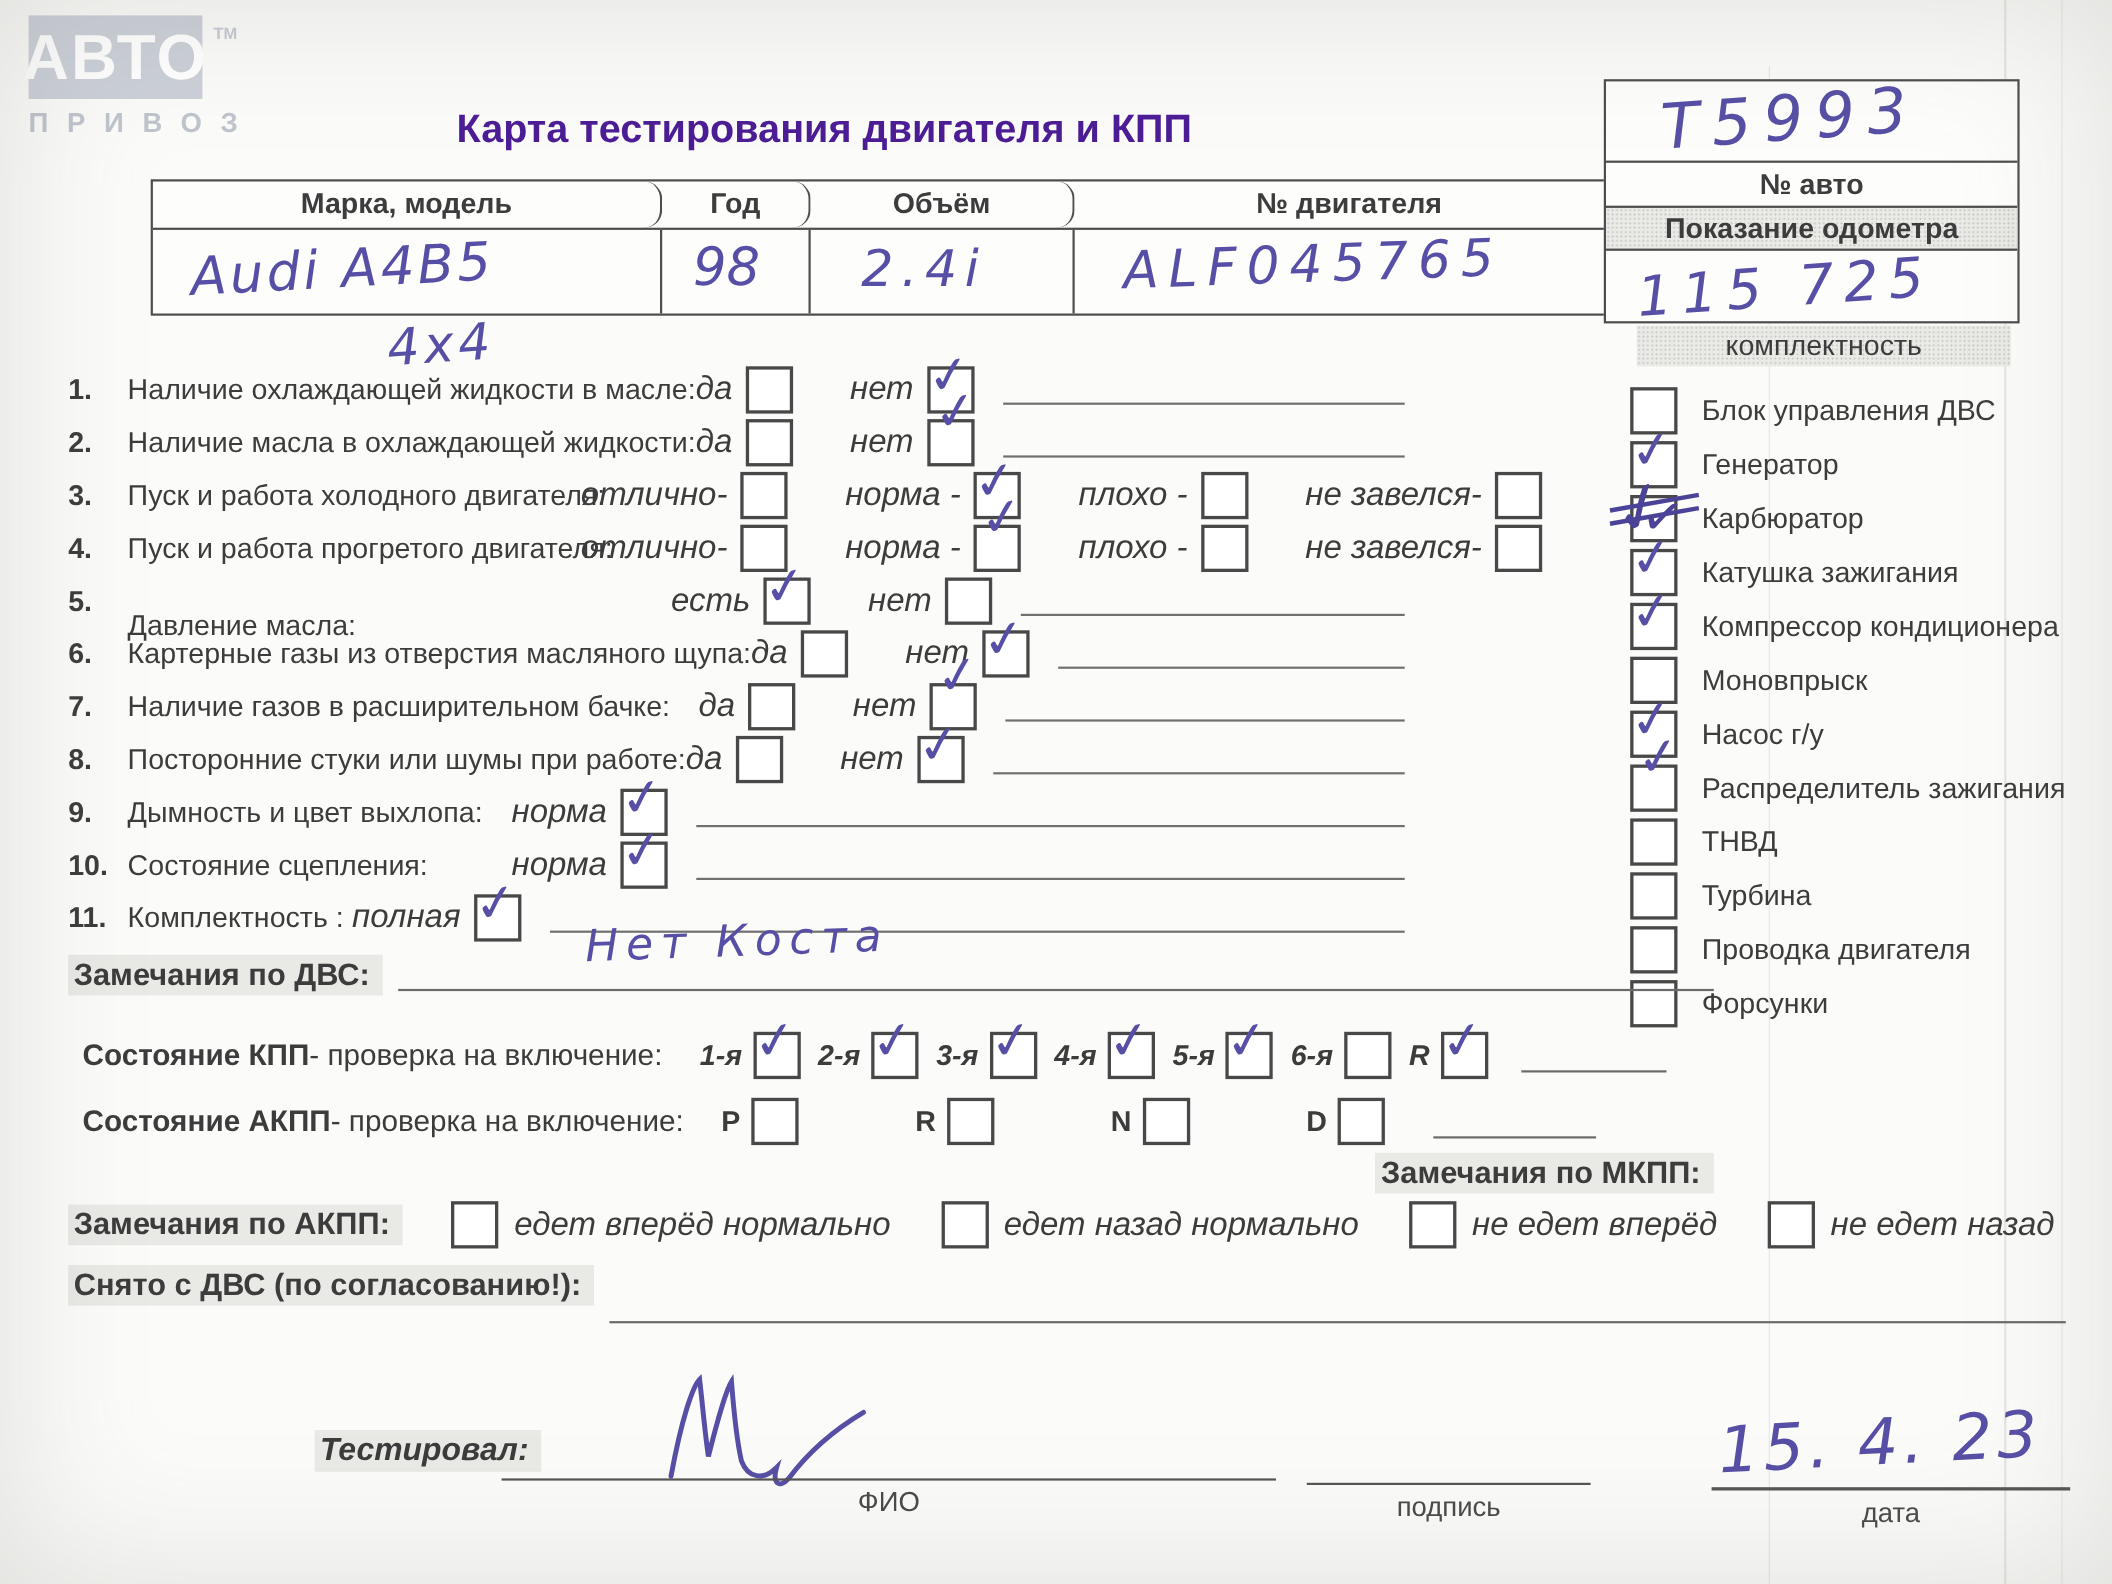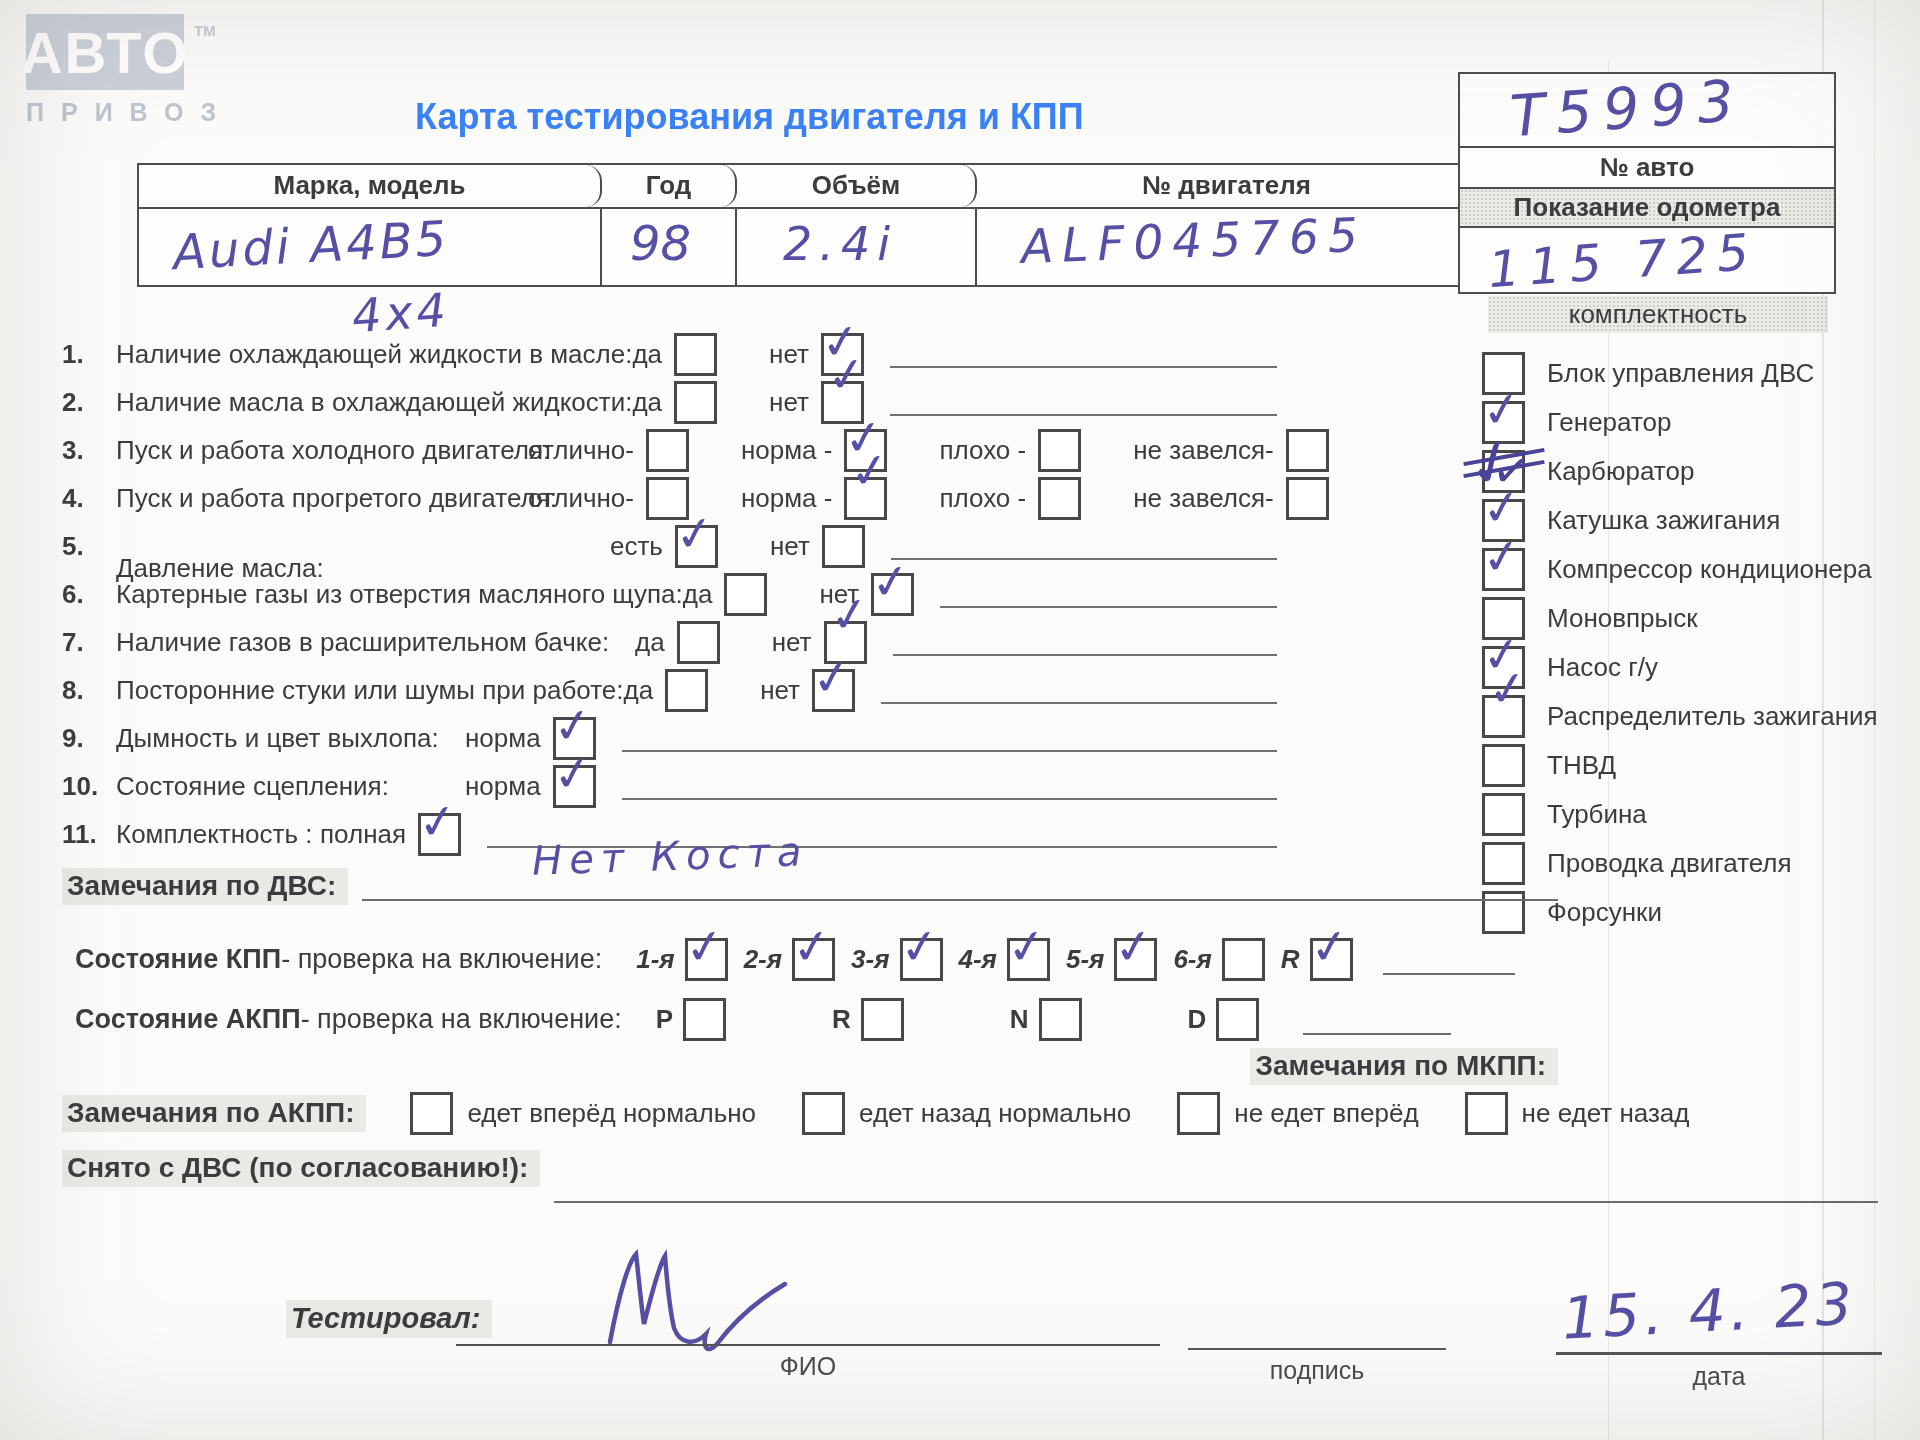--- a/index.html
+++ b/index.html
@@ -15,7 +15,7 @@
         font-size:58px;font-weight:bold;display:flex;align-items:center;justify-content:center;letter-spacing:2px;}
   .logo-tm{position:absolute;left:168px;top:8px;font-size:15px;color:#c6cad2;font-weight:bold;}
   .logo-sub{margin-top:8px;color:#bfc4cd;font-size:25px;font-weight:bold;letter-spacing:17px;}
-  .title{position:absolute;left:415px;top:96px;font-size:36px;font-weight:bold;color:#3b82f6;}
+  .title{position:absolute;left:415px;top:96px;font-size:36px;font-weight:bold;color:#4c1d95;}
   
   .hw{font-family:"DejaVu Sans",sans-serif;font-style:italic;color:#574fa5;line-height:1;}
   

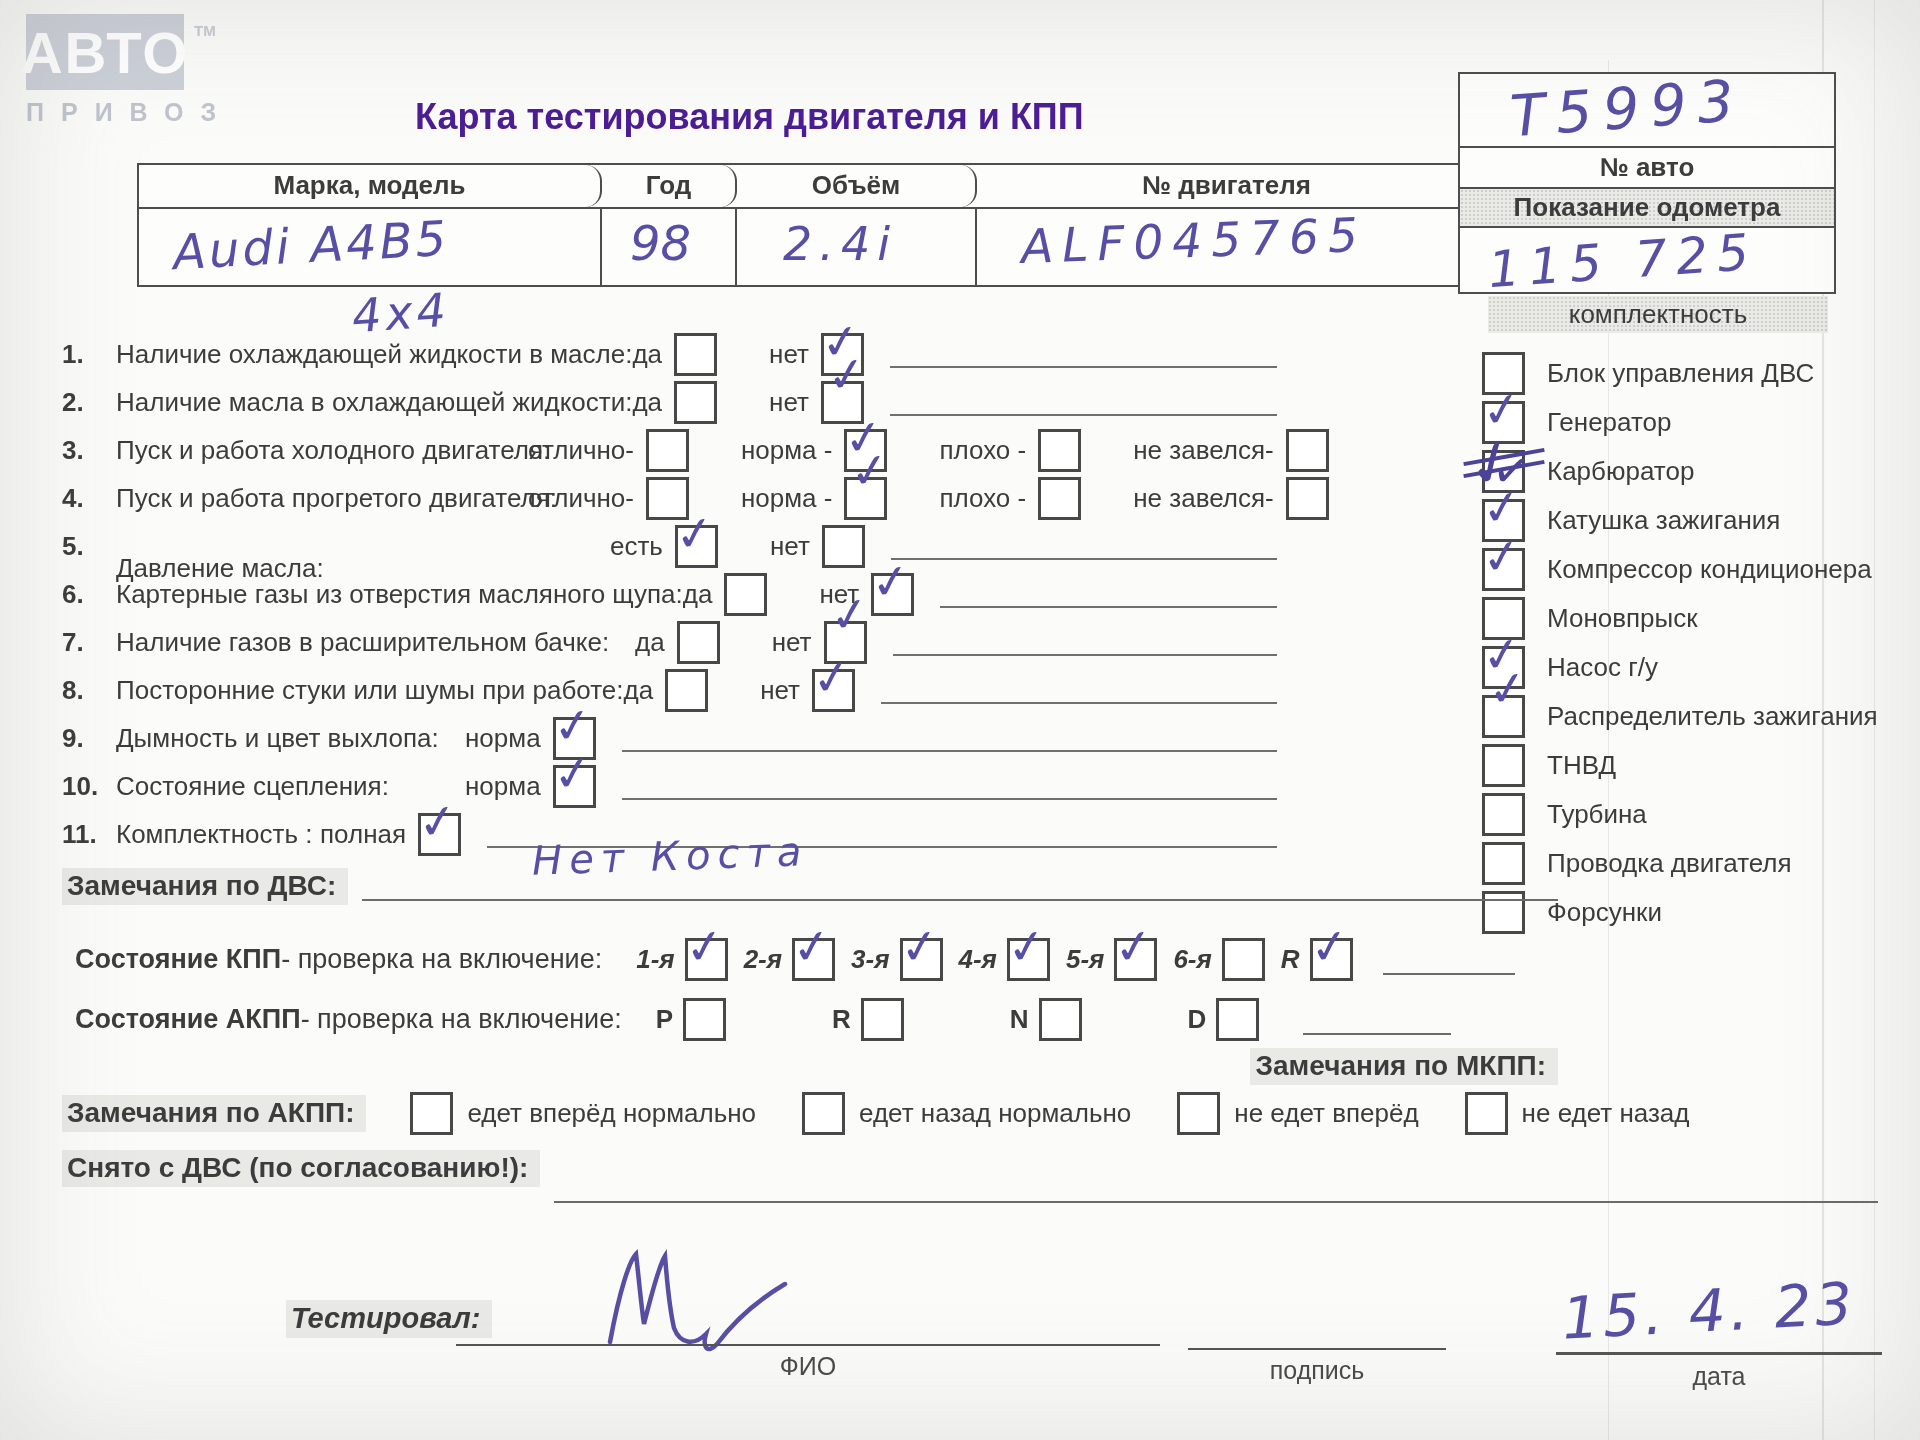--- a/index.html
+++ b/index.html
@@ -48,7 +48,7 @@
   .row-label{font-size:26px;white-space:nowrap;}
   .row-opts{display:flex;gap:52px;align-items:center;}
   .opt-group{display:flex;align-items:center;gap:12px;}
-  .opt-label{font-size:26px;white-space:nowrap;}
+  .opt-label{font-style:italic;font-size:30px;white-space:nowrap;}
   .row-line{flex:1;border-bottom:2px solid #707070;margin-left:26px;transform:translateY(13px);}
   .check-row:nth-of-type(1) .row-label,.check-row:nth-of-type(2) .row-label{min-width:484px;}
   .check-row:nth-of-type(3) .row-label,.check-row:nth-of-type(4) .row-label{min-width:412px;}

